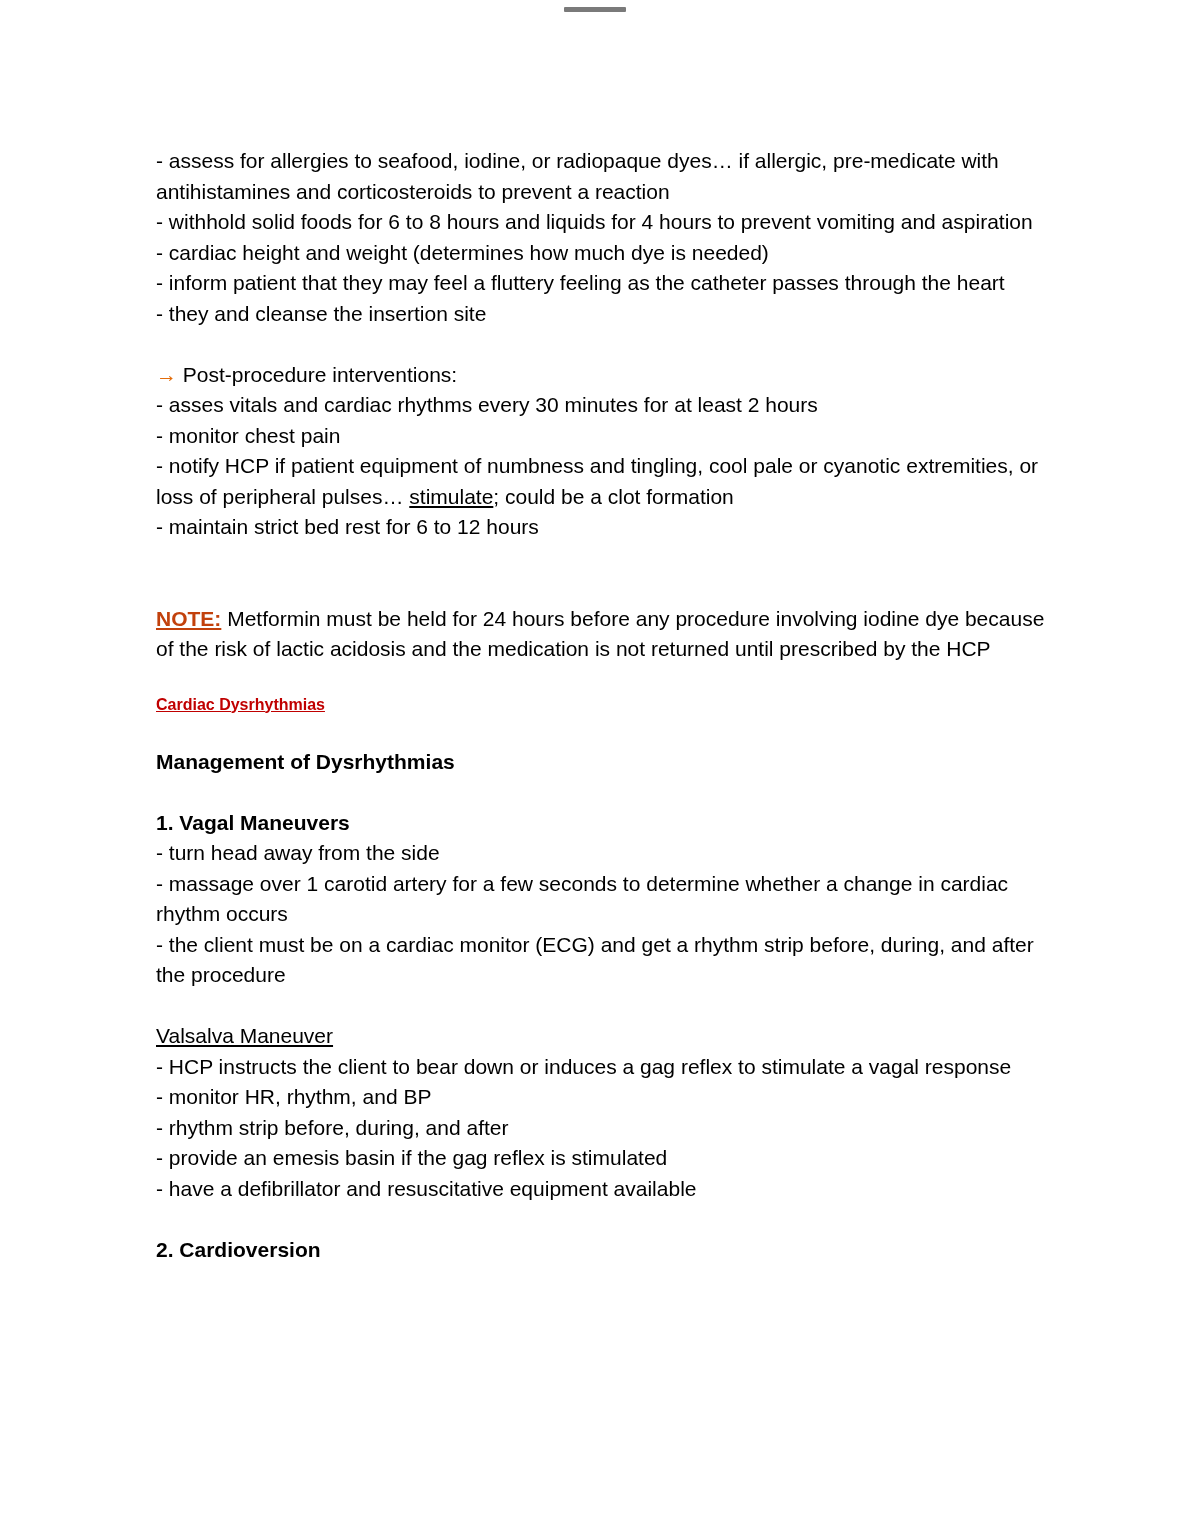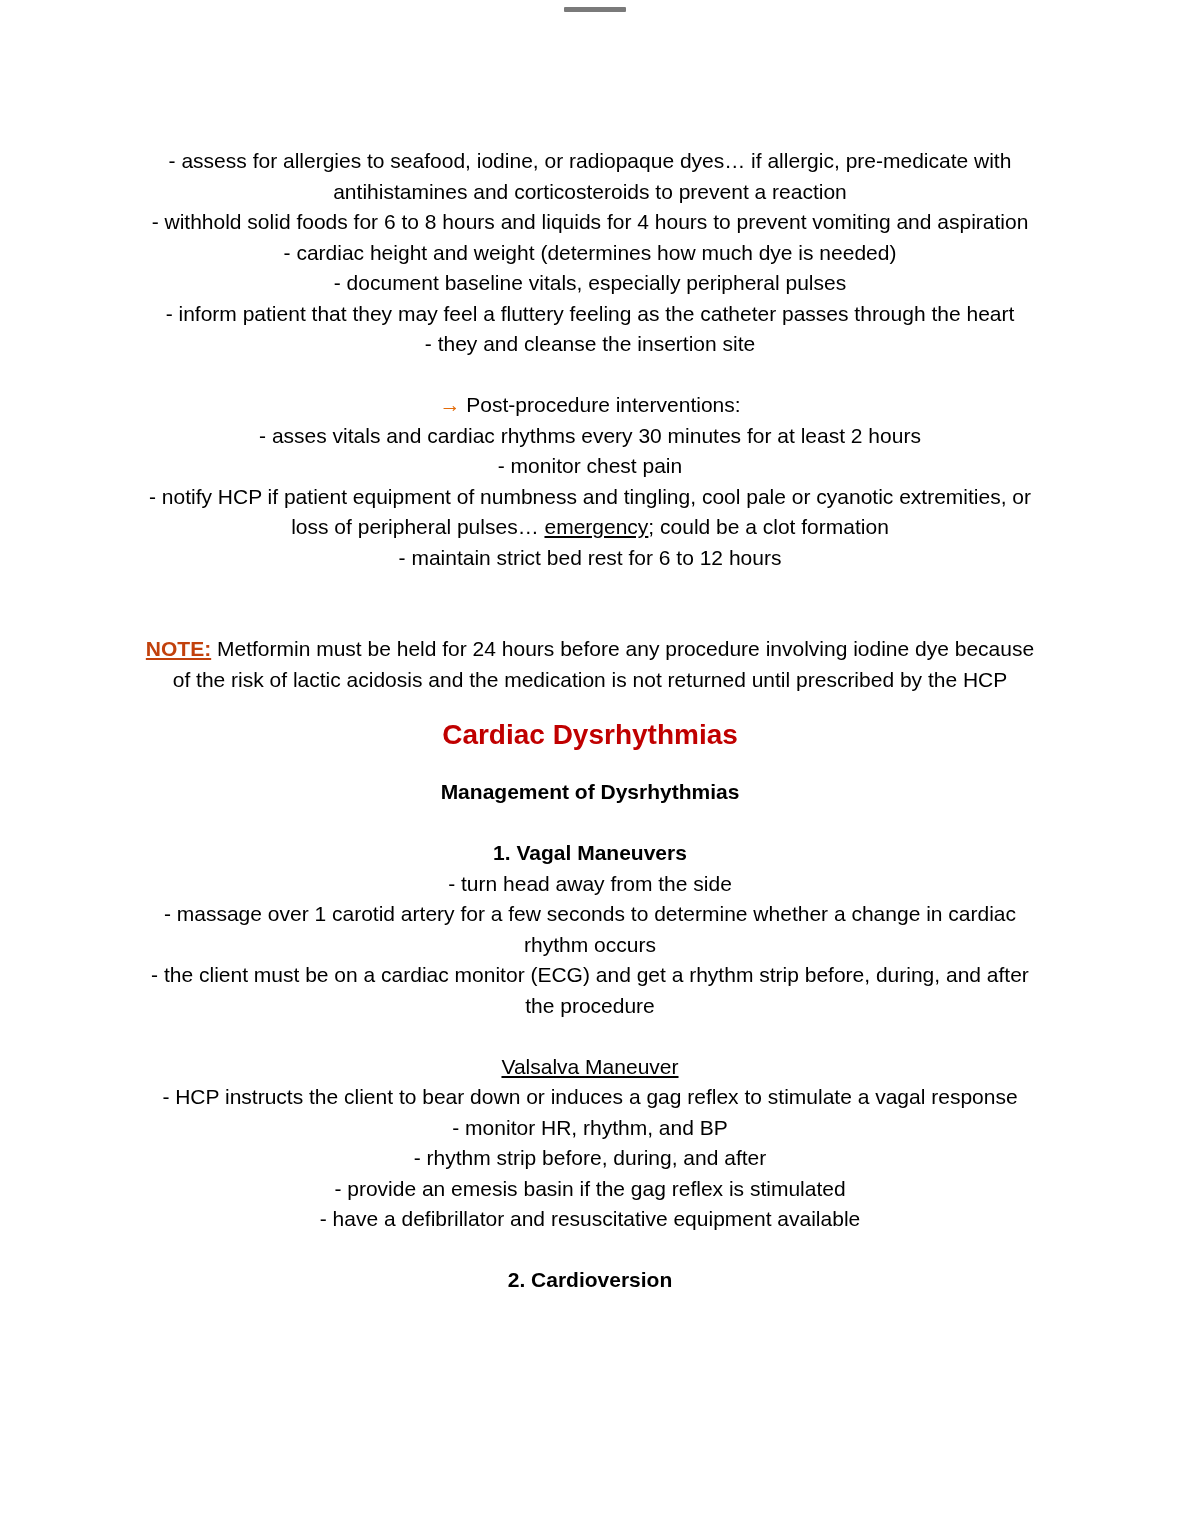--- a/index.html
+++ b/index.html
@@ -29,12 +29,12 @@
   }
   .content {
     position: absolute;
-    left: 136px;
+    left: 156px;
     top: 146px;
     width: 908px;
     font-size: 21px;
     line-height: 30.5px;
-    text-align: center;
+    text-align: left;
   }
   .content p {
     margin: 0;

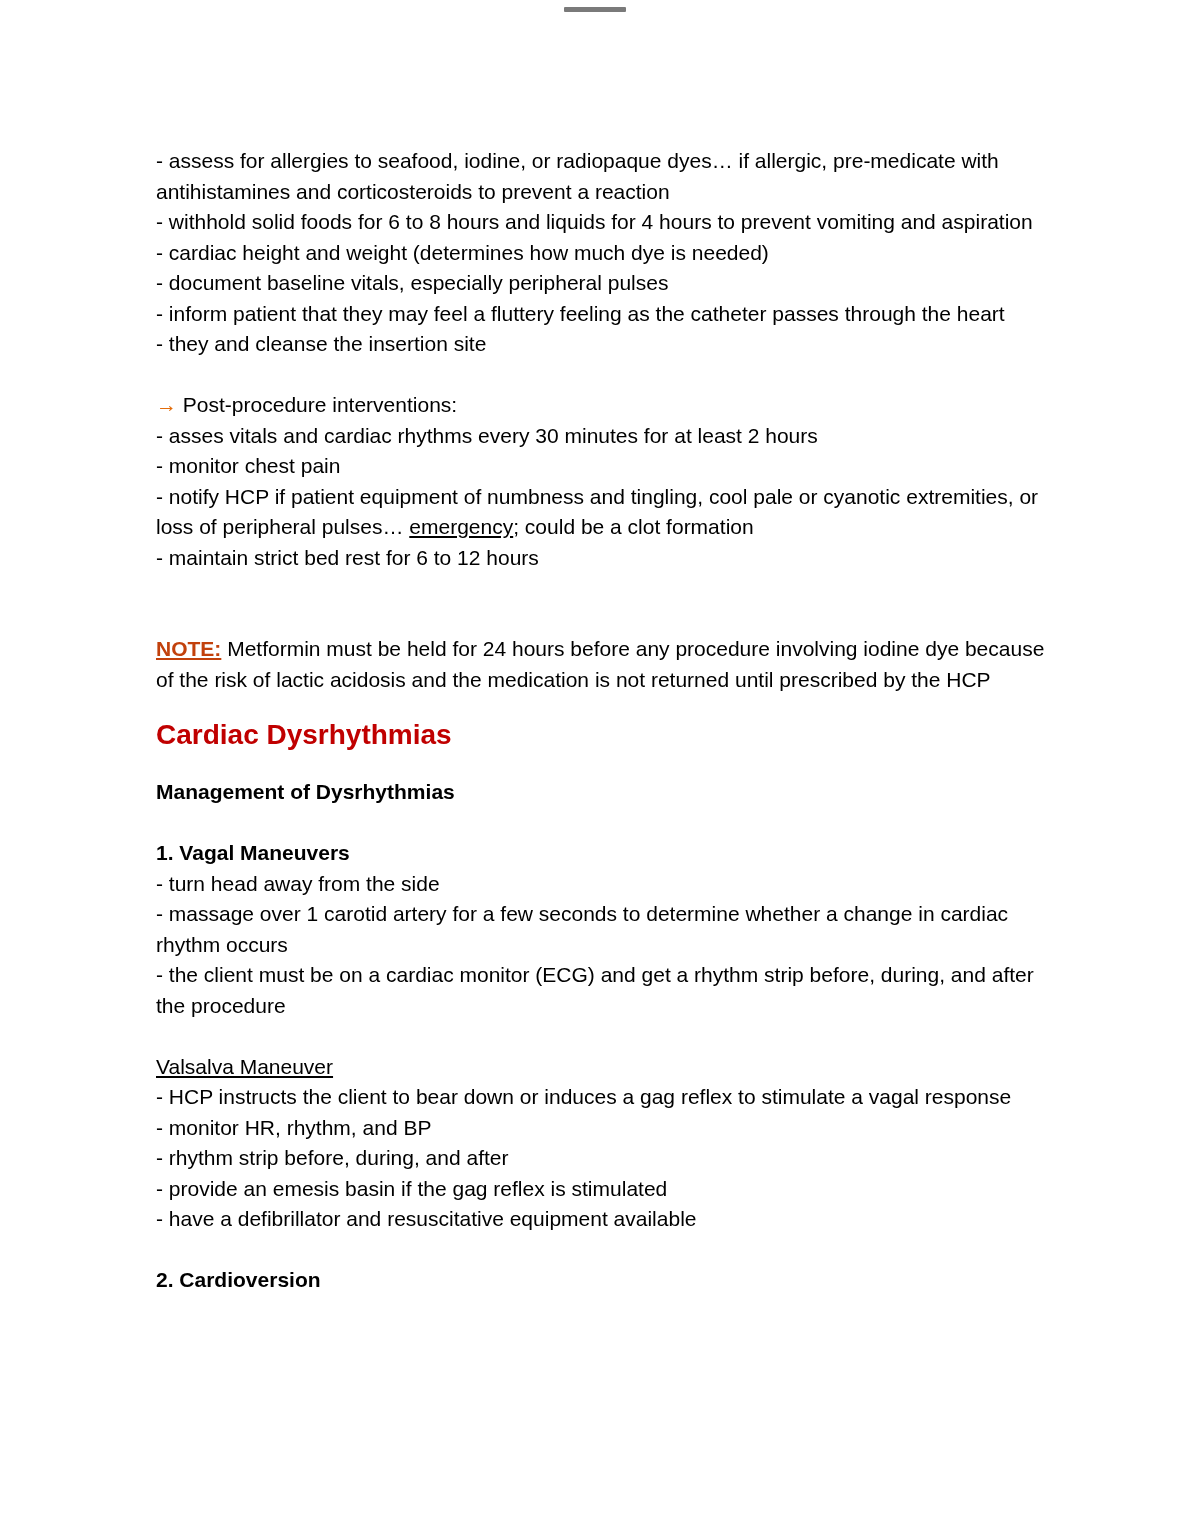--- a/index.html
+++ b/index.html
@@ -61,7 +61,6 @@
       <p><span>- assess for allergies to seafood, iodine, or radiopaque dyes… if allergic, pre-medicate with antihistamines and corticosteroids to prevent a reaction</span></p>
       <p><span>- withhold solid foods for 6 to 8 hours and liquids for 4 hours to prevent vomiting and aspiration</span></p>
       <p><span>- cardiac height and weight (determines how much dye is needed)</span></p>
-      <p><span>- document baseline vitals, especially peripheral pulses</span></p>
       <p><span>- inform patient that they may feel a fluttery feeling as the catheter passes through the heart</span></p>
       <p><span>- they and cleanse the insertion site</span></p>
       <div class="blank"></div>

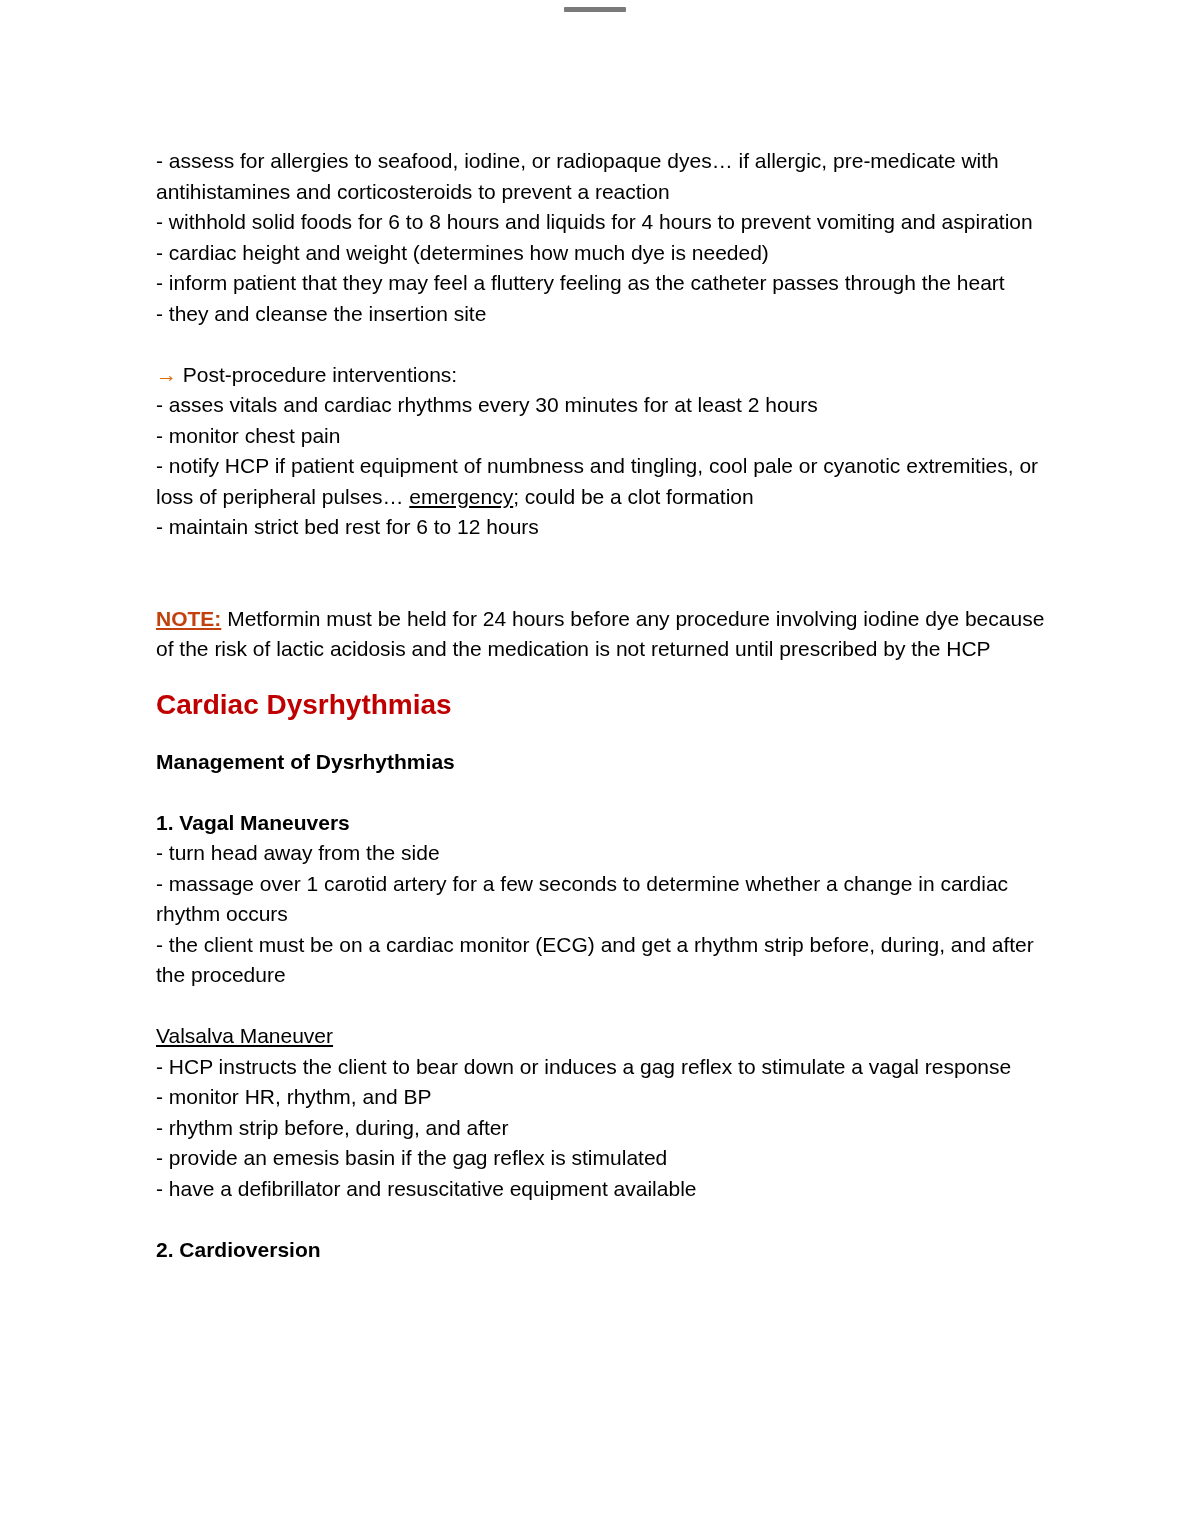--- a/index.html
+++ b/index.html
@@ -67,7 +67,7 @@
       <p><span style="color: rgb(227, 108, 10);">→ </span><span>Post-procedure interventions:</span></p>
       <p><span>- asses vitals and cardiac rhythms every 30 minutes for at least 2 hours</span></p>
       <p><span>- monitor chest pain</span></p>
-      <p><span>- notify HCP if patient equipment of numbness and tingling, cool pale or cyanotic extremities, or loss of peripheral pulses… </span><span class="run-underline">emergency</span><span>; could be a clot formation</span></p>
+      <p><span>- notify HCP if patient equipment of numbness and tingling, cool pale or cyanotic extremities, or loss of peripheral pulses… </span><span class="run-underline">stimulate</span><span>; could be a clot formation</span></p>
       <p><span>- maintain strict bed rest for 6 to 12 hours</span></p>
       <div class="blank"></div>
       <div class="blank"></div>

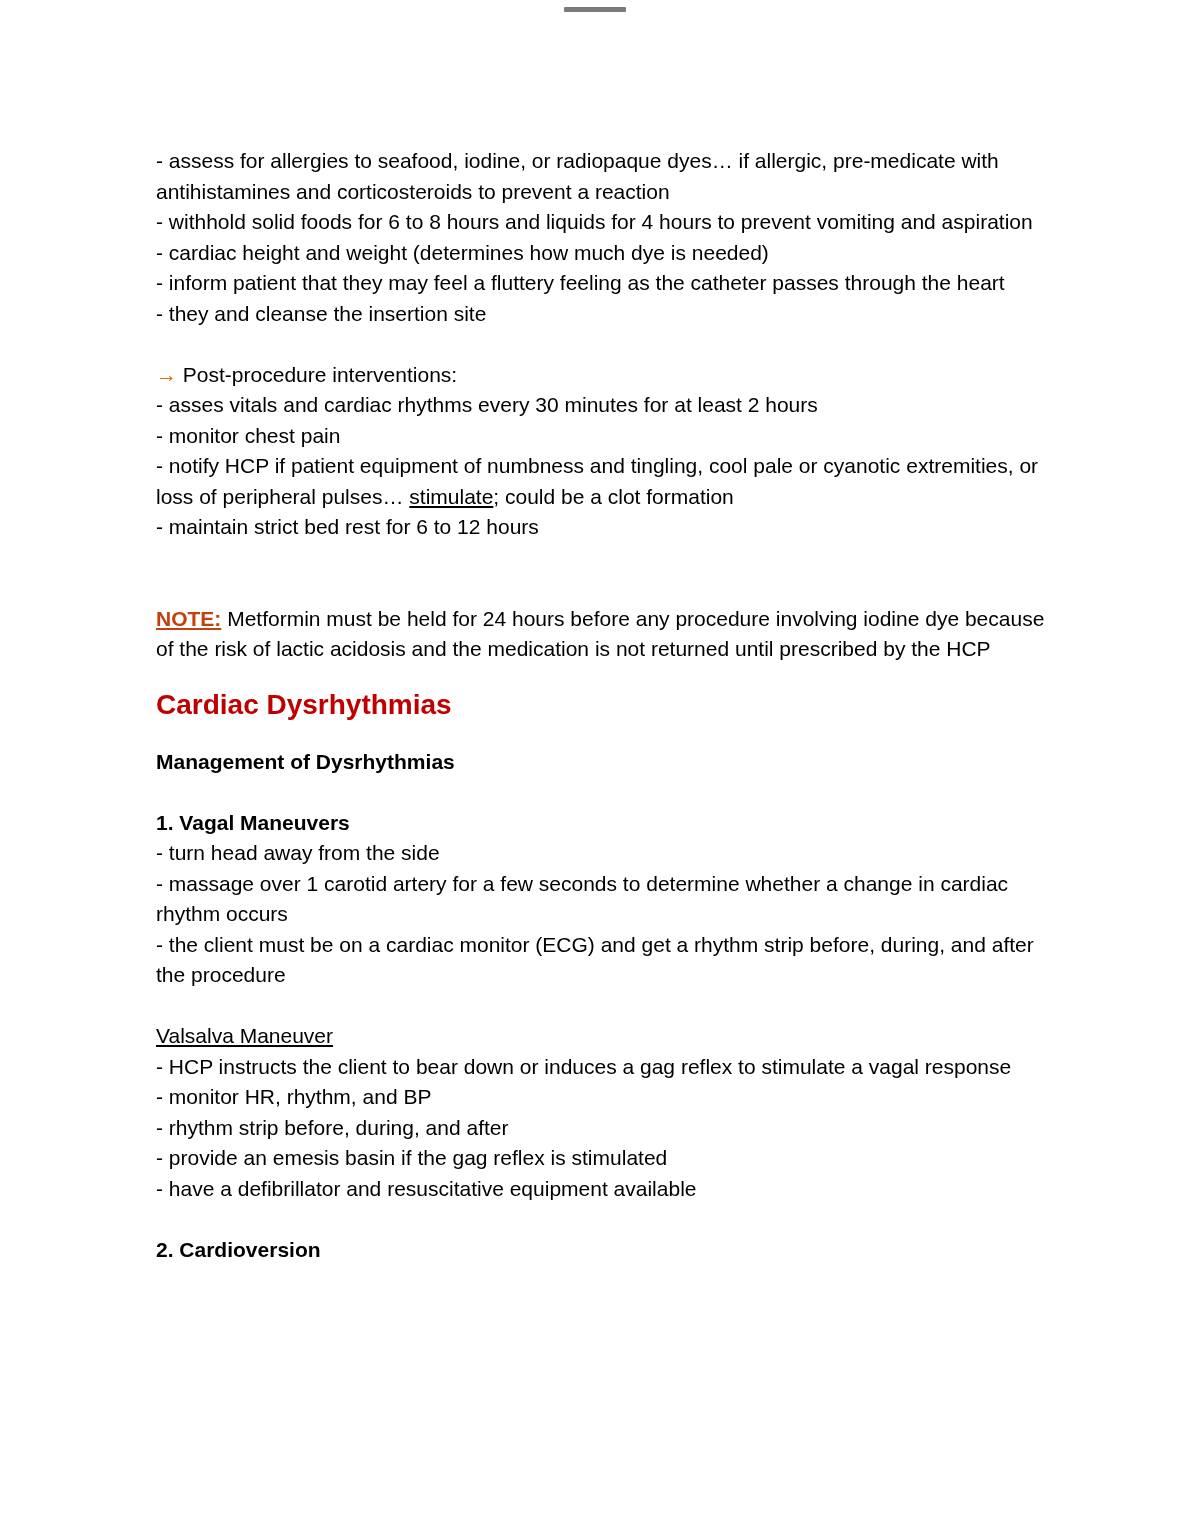--- a/index.html
+++ b/index.html
@@ -43,11 +43,12 @@
     height: 30.5px;
   }
   .doc-h1 {
-    font-size: 28px;
+    font-size: 16px;
     line-height: 40px;
     font-weight: 700;
     margin: 20px 0 22px 0;
     color: #C00000;
+    text-decoration: underline;
   }
   .run-bold { font-weight: 700; }
   .run-underline { text-decoration: underline; }

